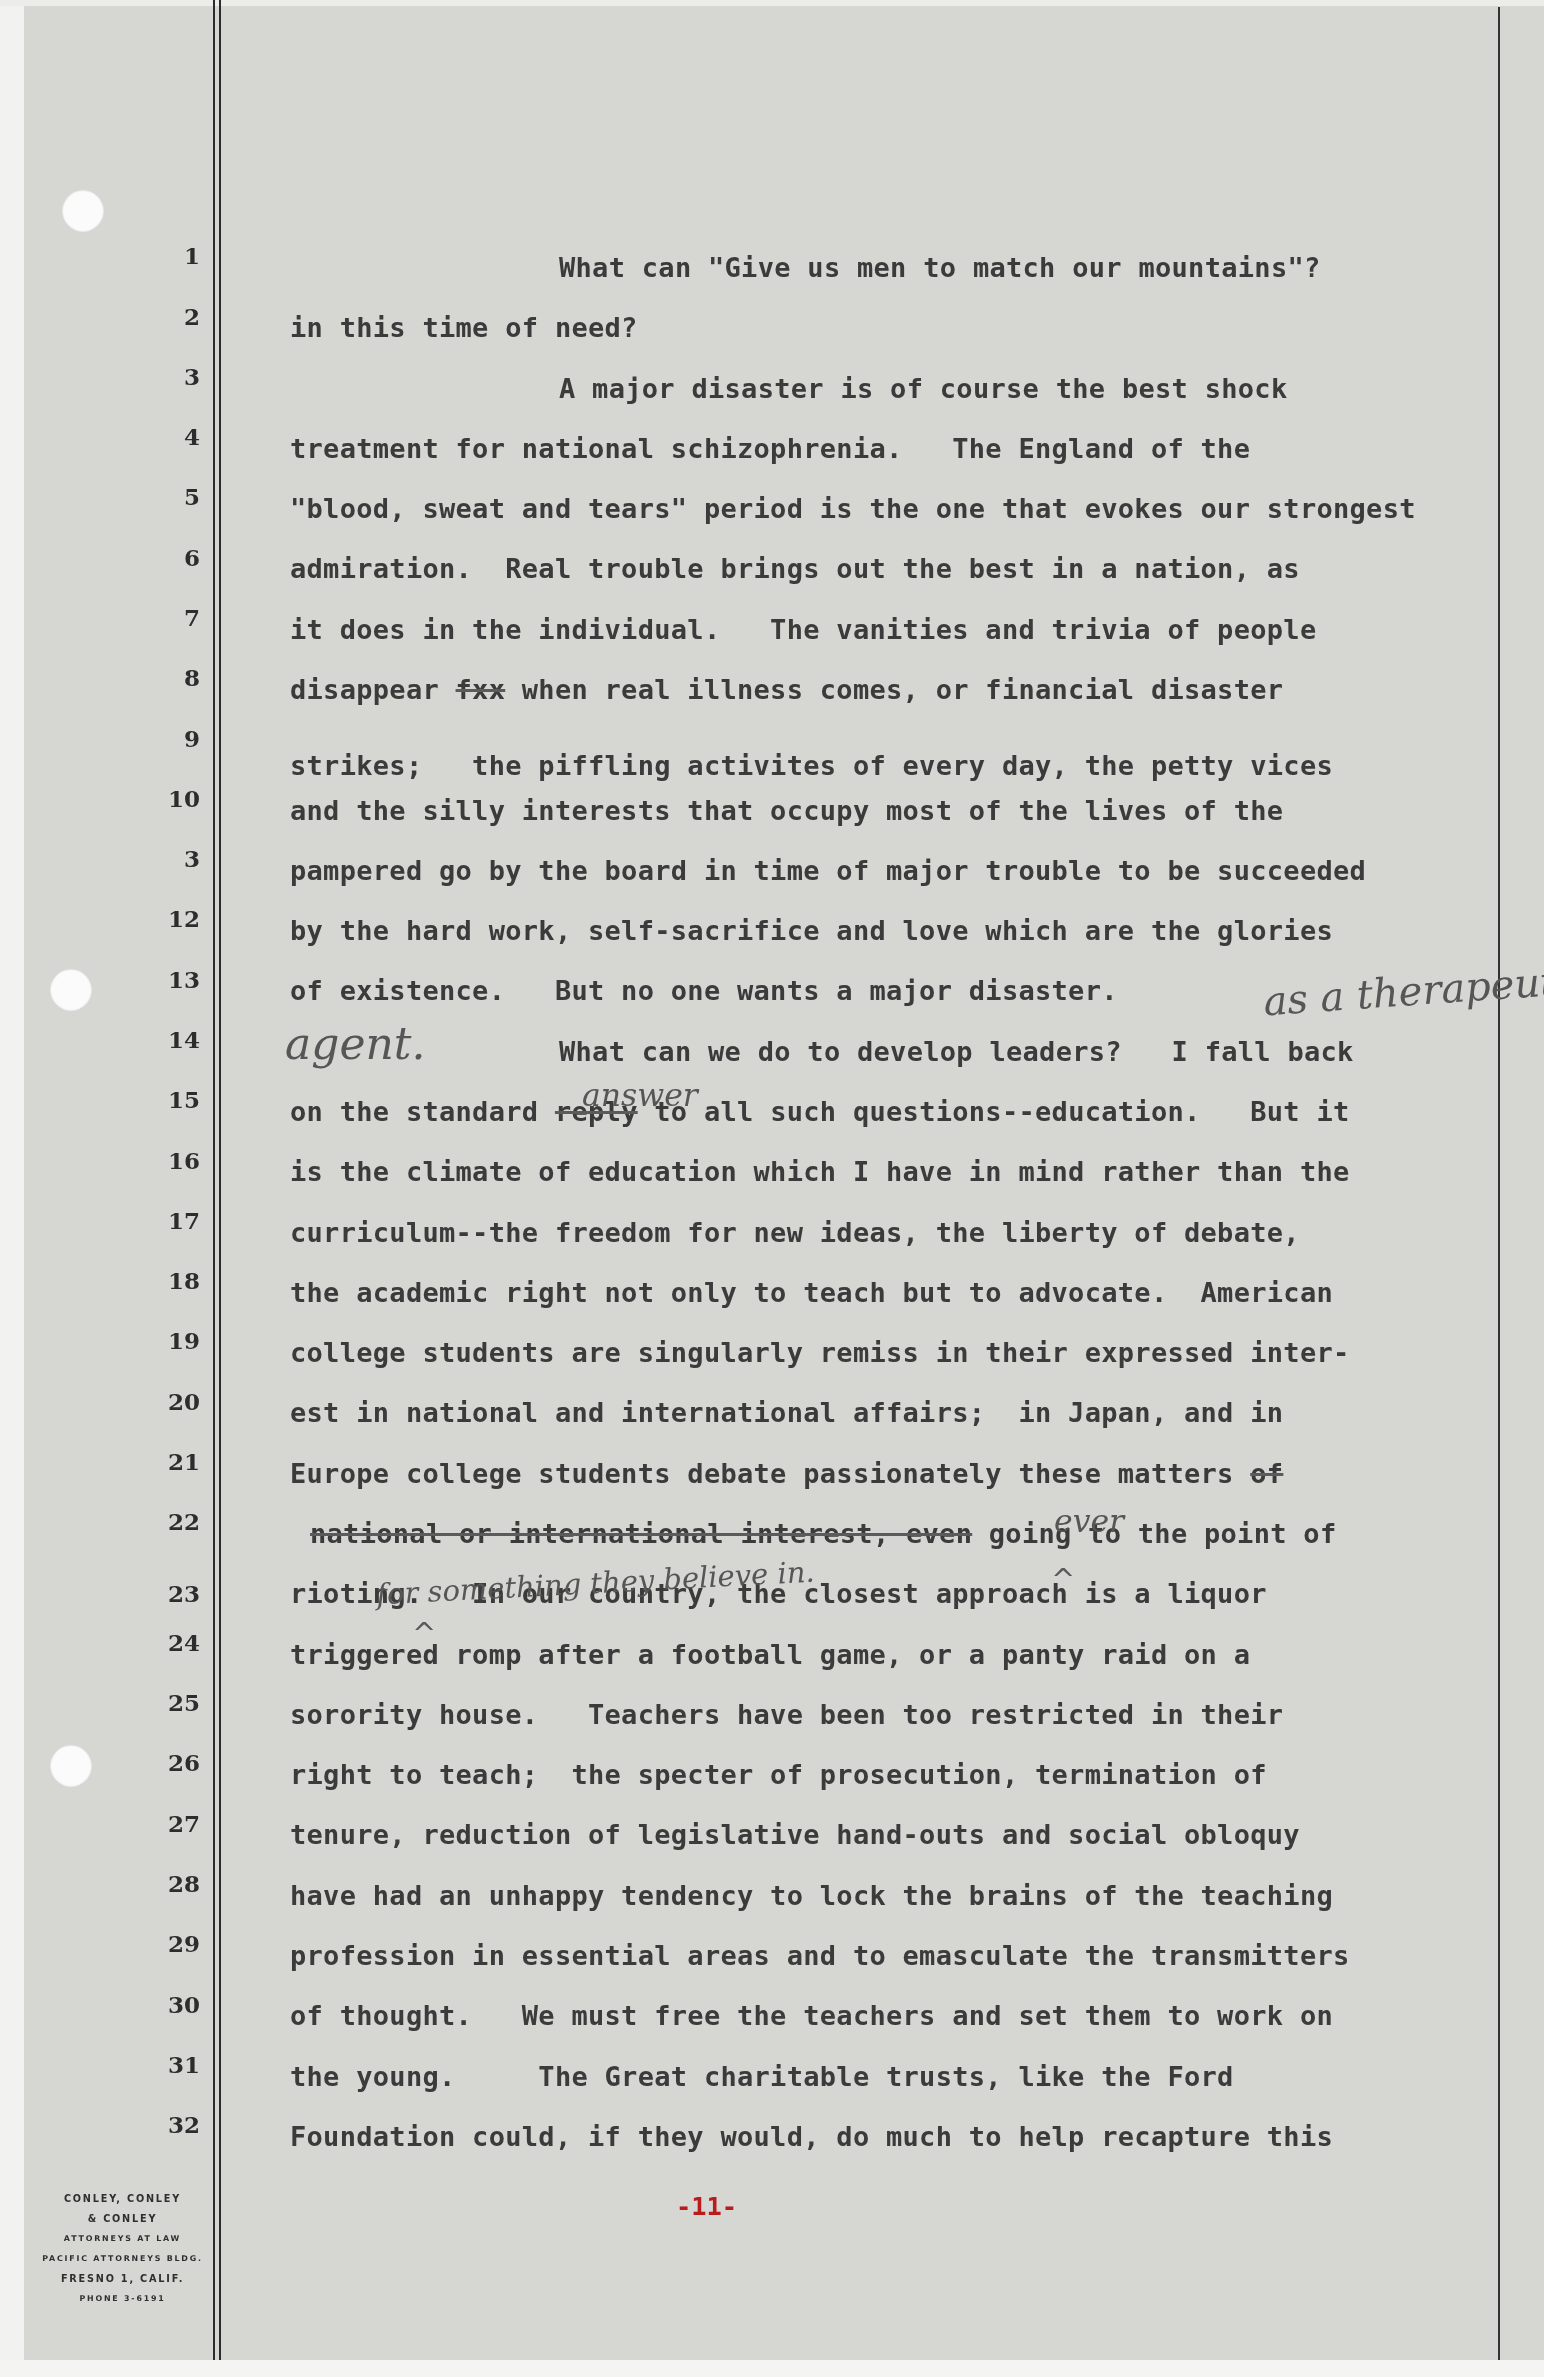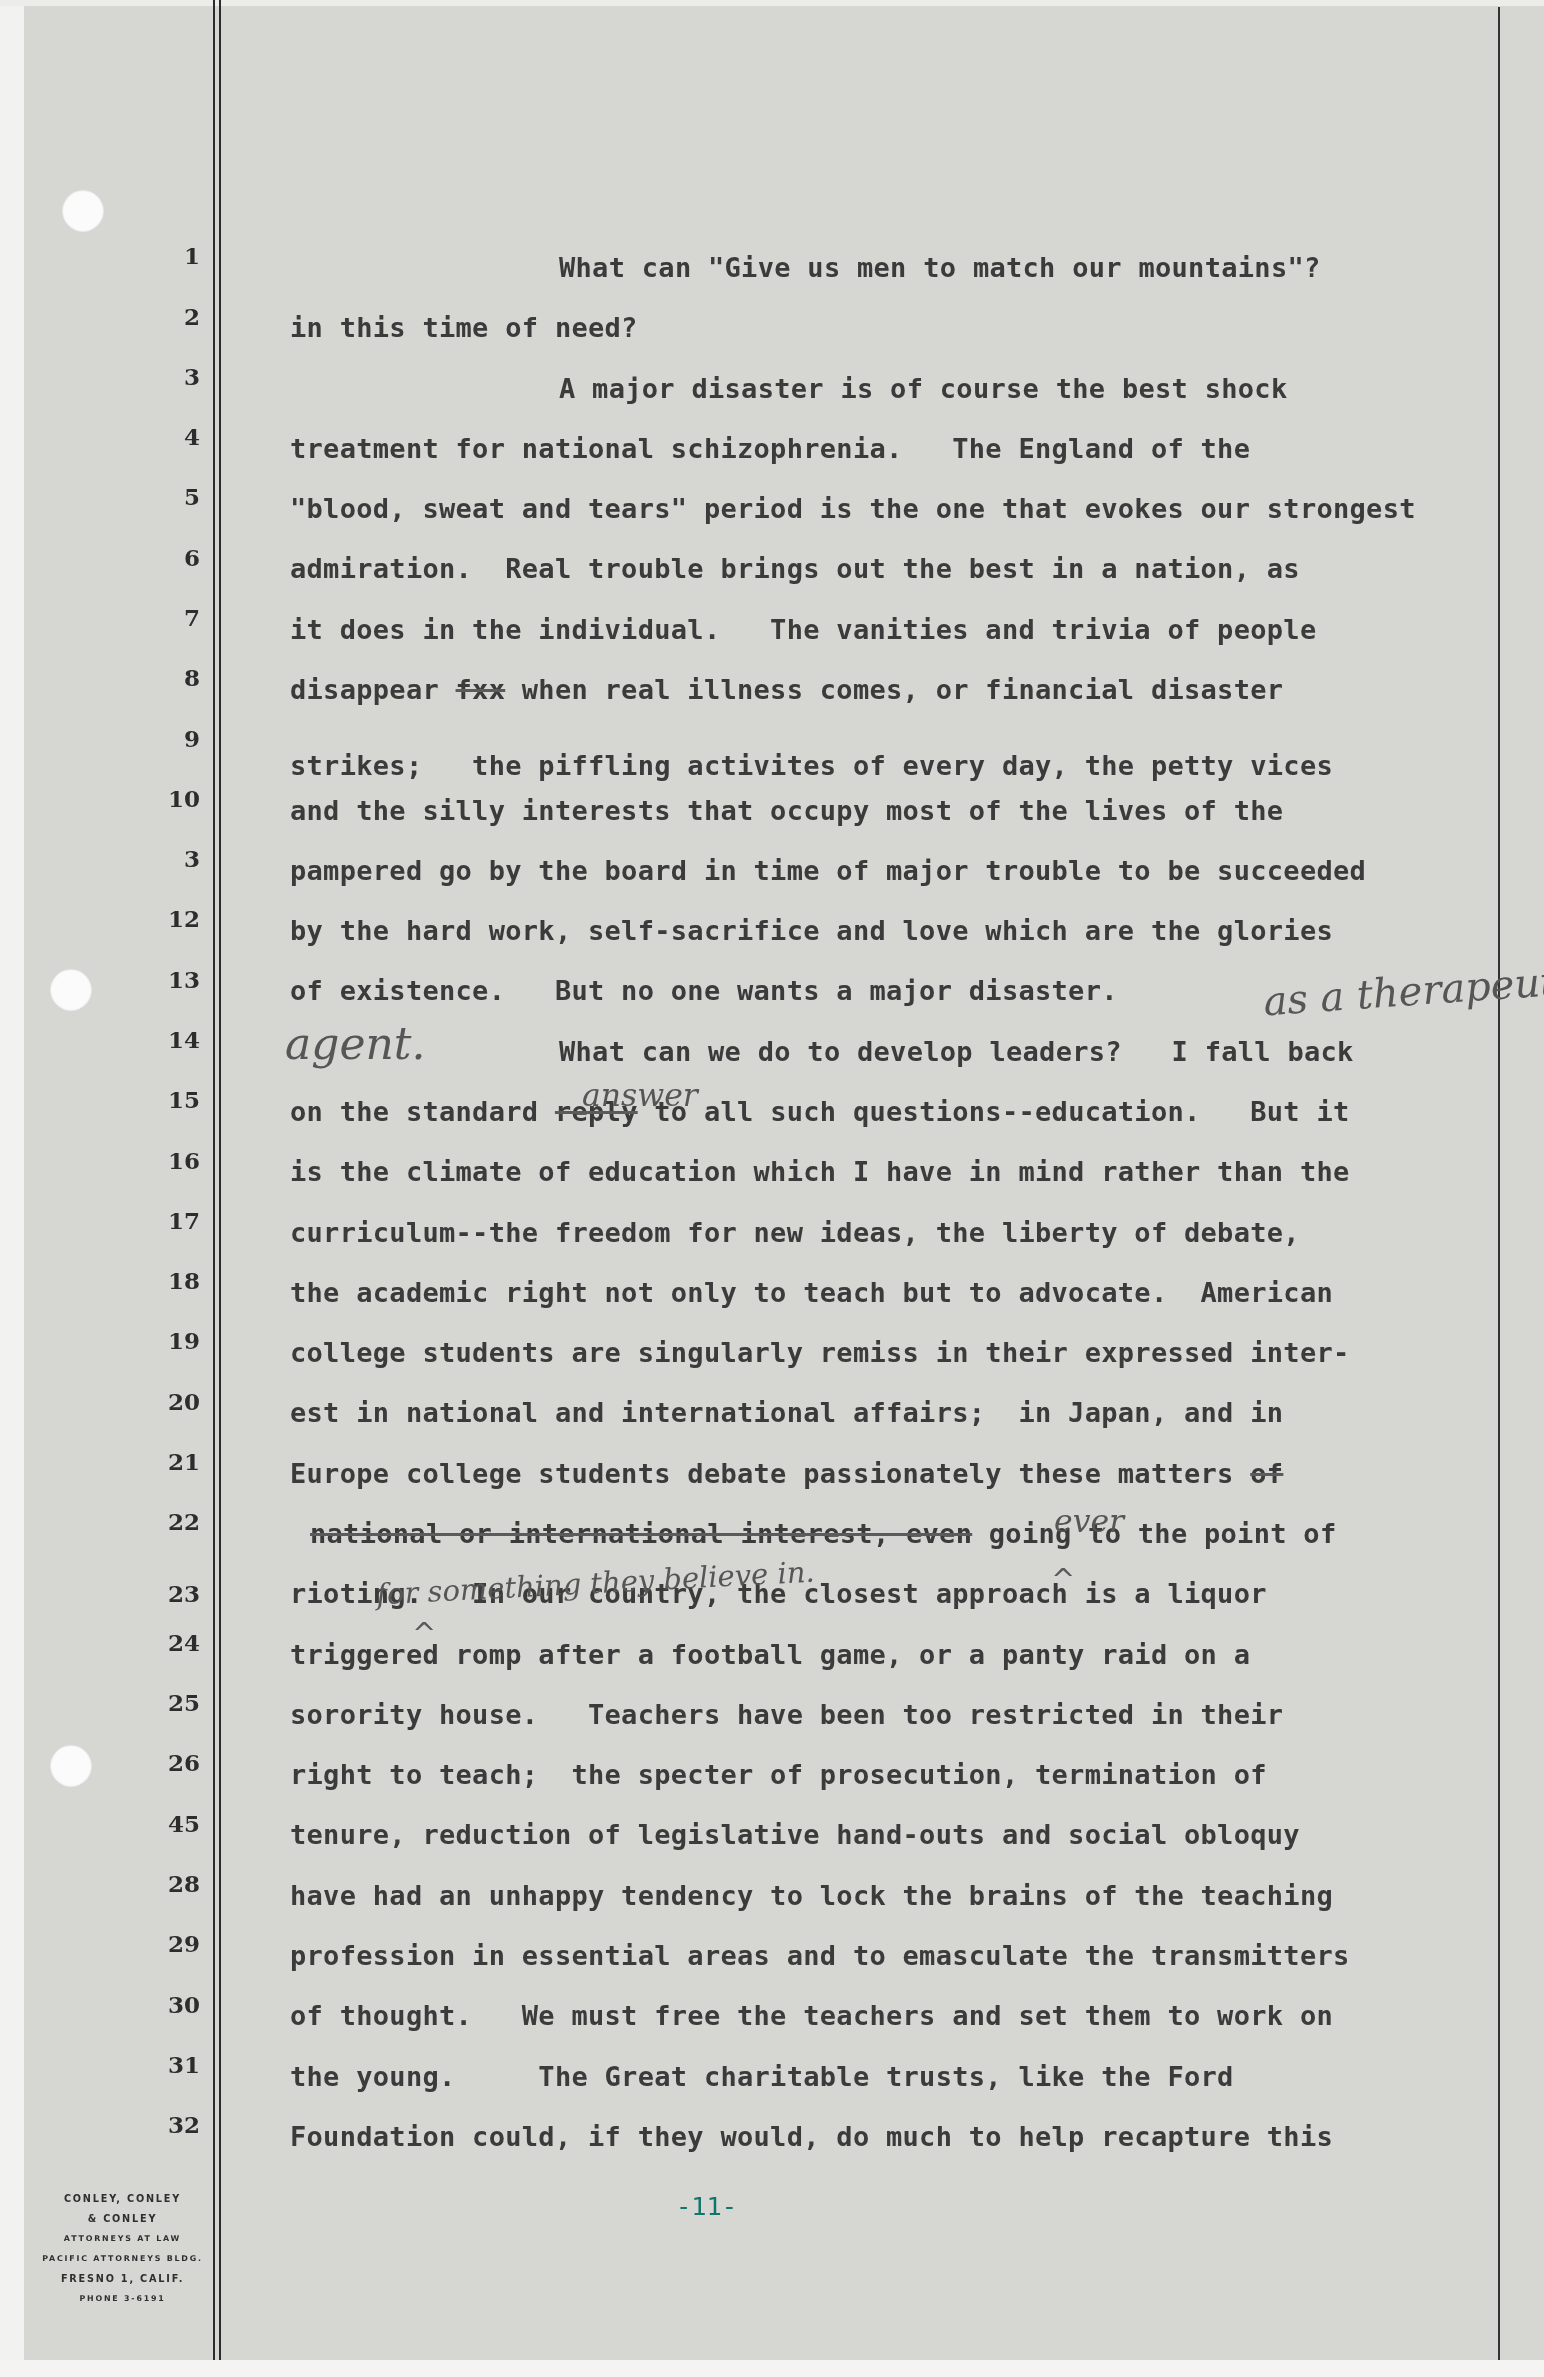--- a/index.html
+++ b/index.html
@@ -93,7 +93,7 @@
     <div class="line-num" style="top: 1629px;">24</div>
     <div class="line-num" style="top: 1689px;">25</div>
     <div class="line-num" style="top: 1749px;">26</div>
-    <div class="line-num" style="top: 1810px;">45</div>
+    <div class="line-num" style="top: 1810px;">27</div>
     <div class="line-num" style="top: 1870px;">28</div>
     <div class="line-num" style="top: 1930px;">29</div>
     <div class="line-num" style="top: 1991px;">30</div>

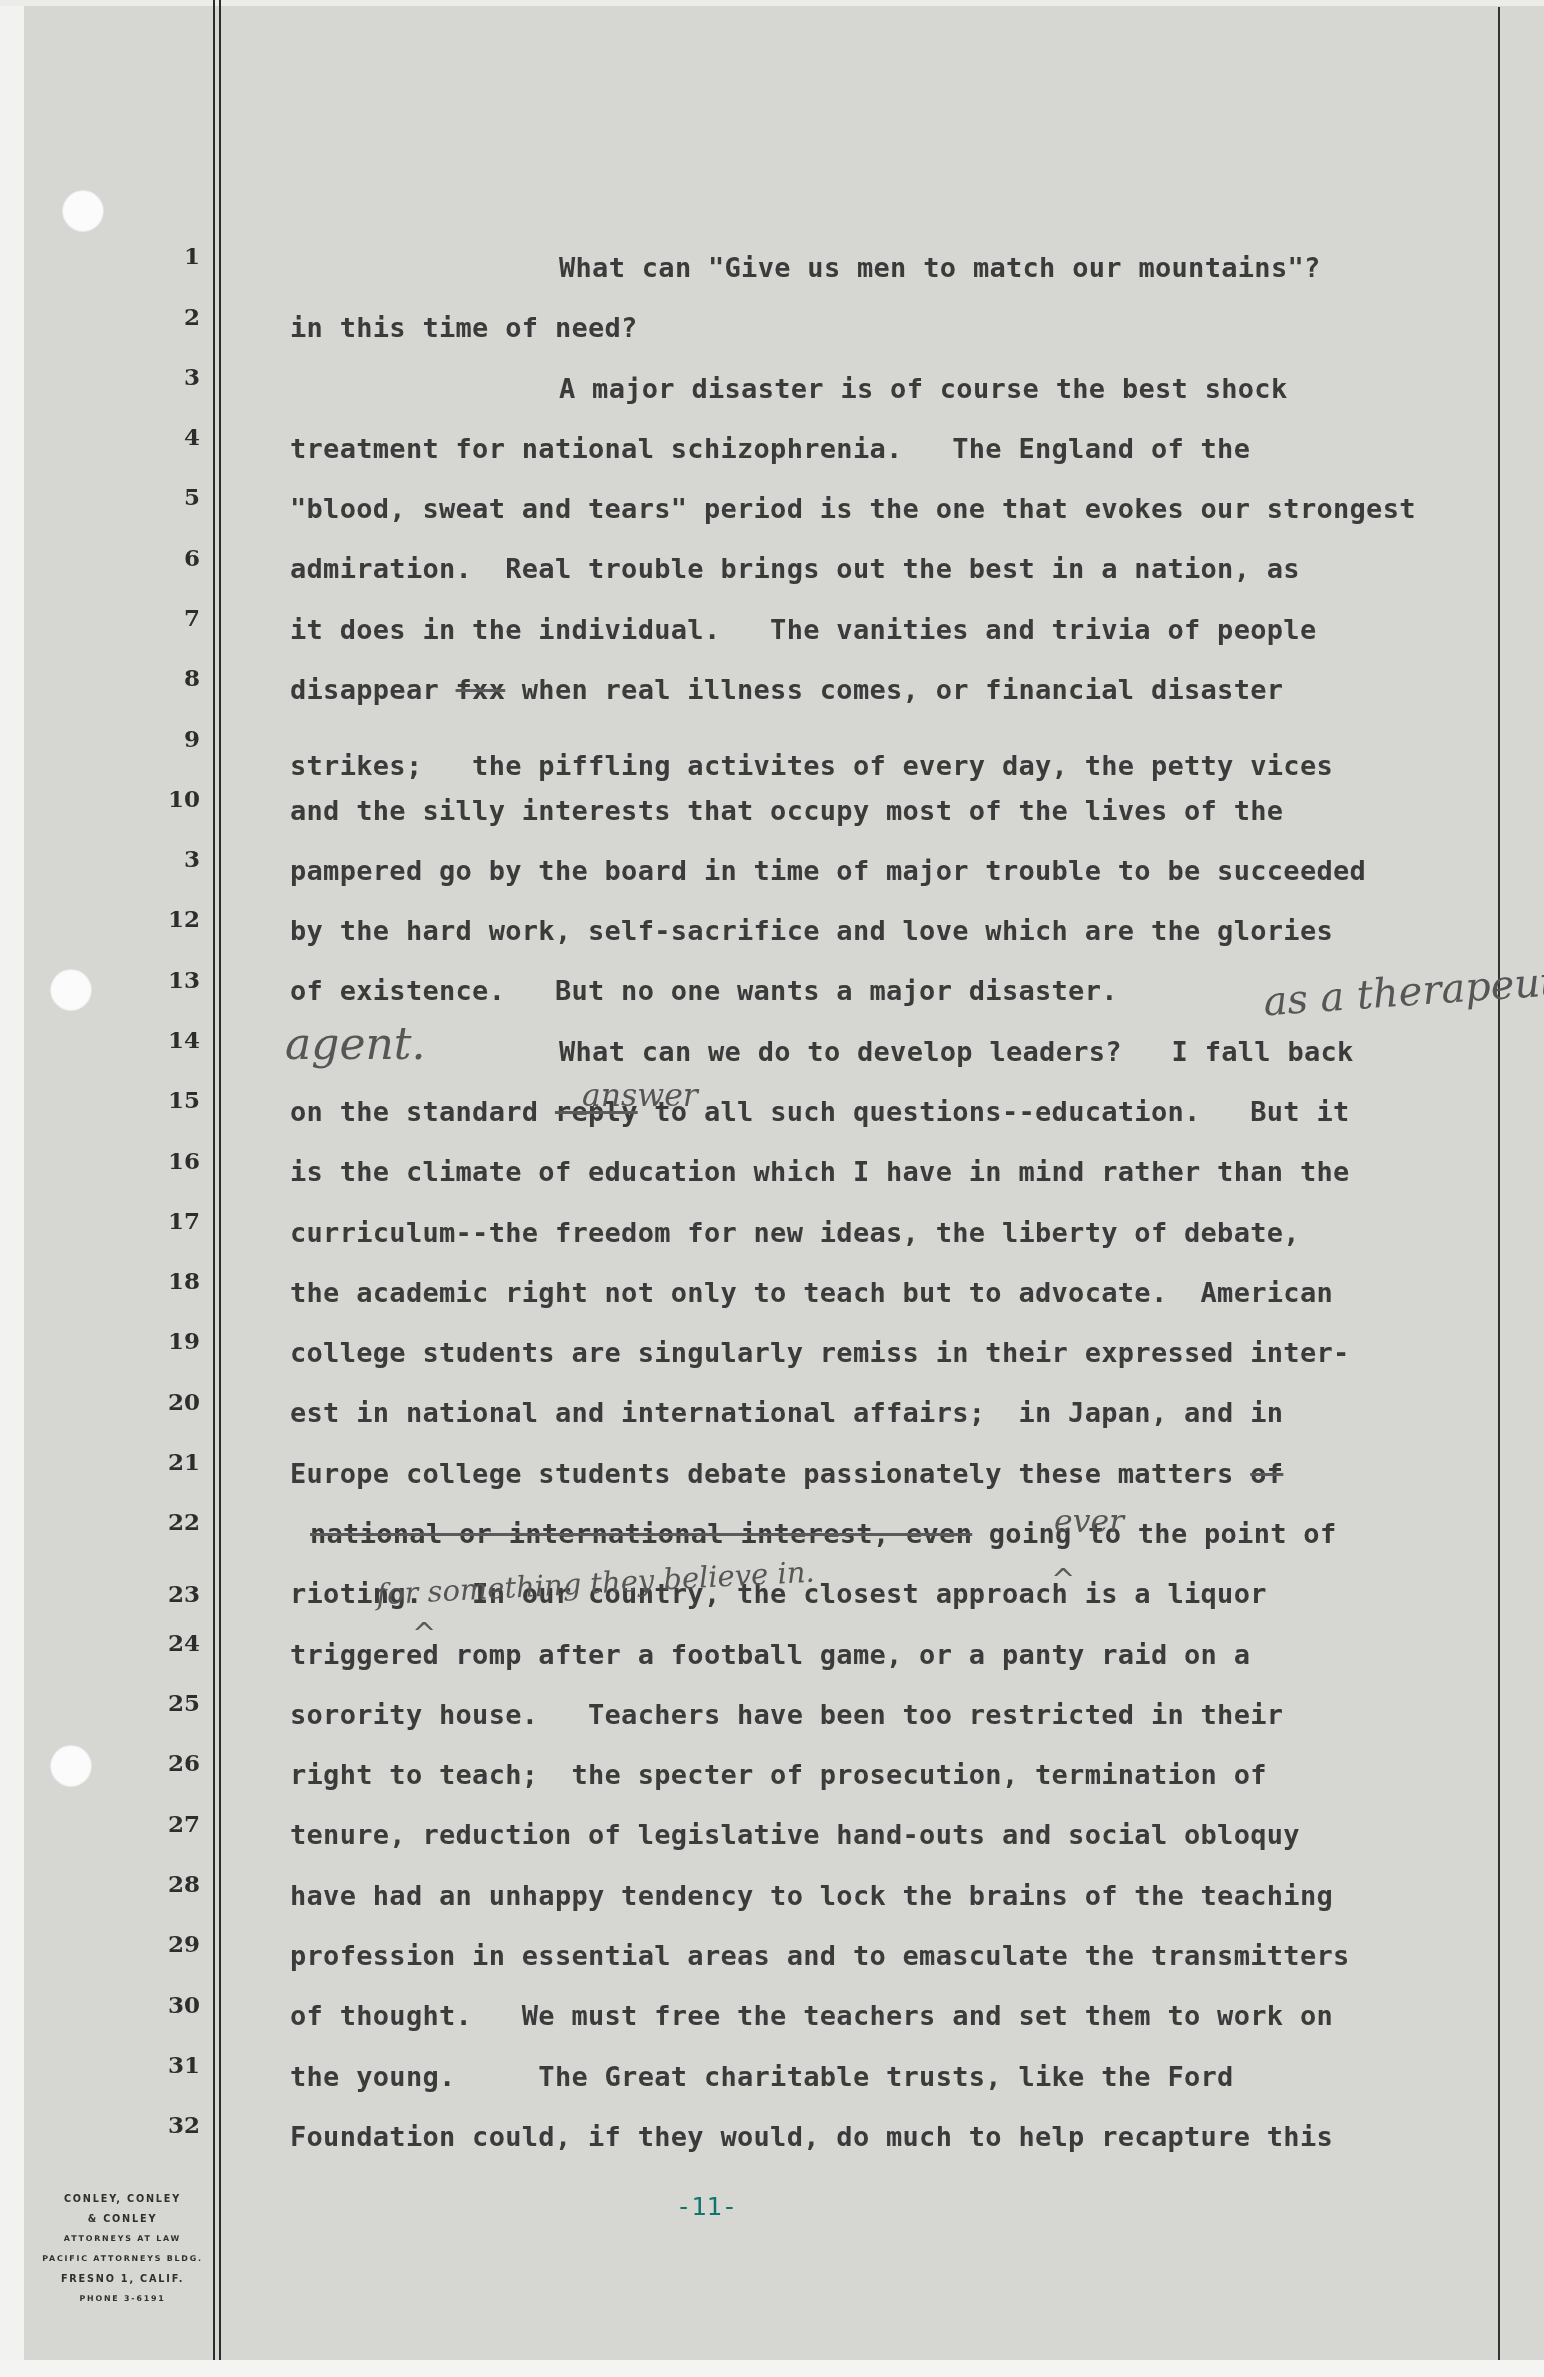--- a/index.html
+++ b/index.html
@@ -48,7 +48,7 @@
   .firm .big { font-size: 9.7px; }
   .firm .small { font-size: 7.9px; }
   .page-number {
-    position: absolute; left: 676px; top: 2191px; font-size: 25.4px; font-weight: normal; color: #0f766e;
+    position: absolute; left: 676px; top: 2191px; font-size: 25.4px; font-weight: bold; color: #b91c1c;
   }
 </style>
 </head>

